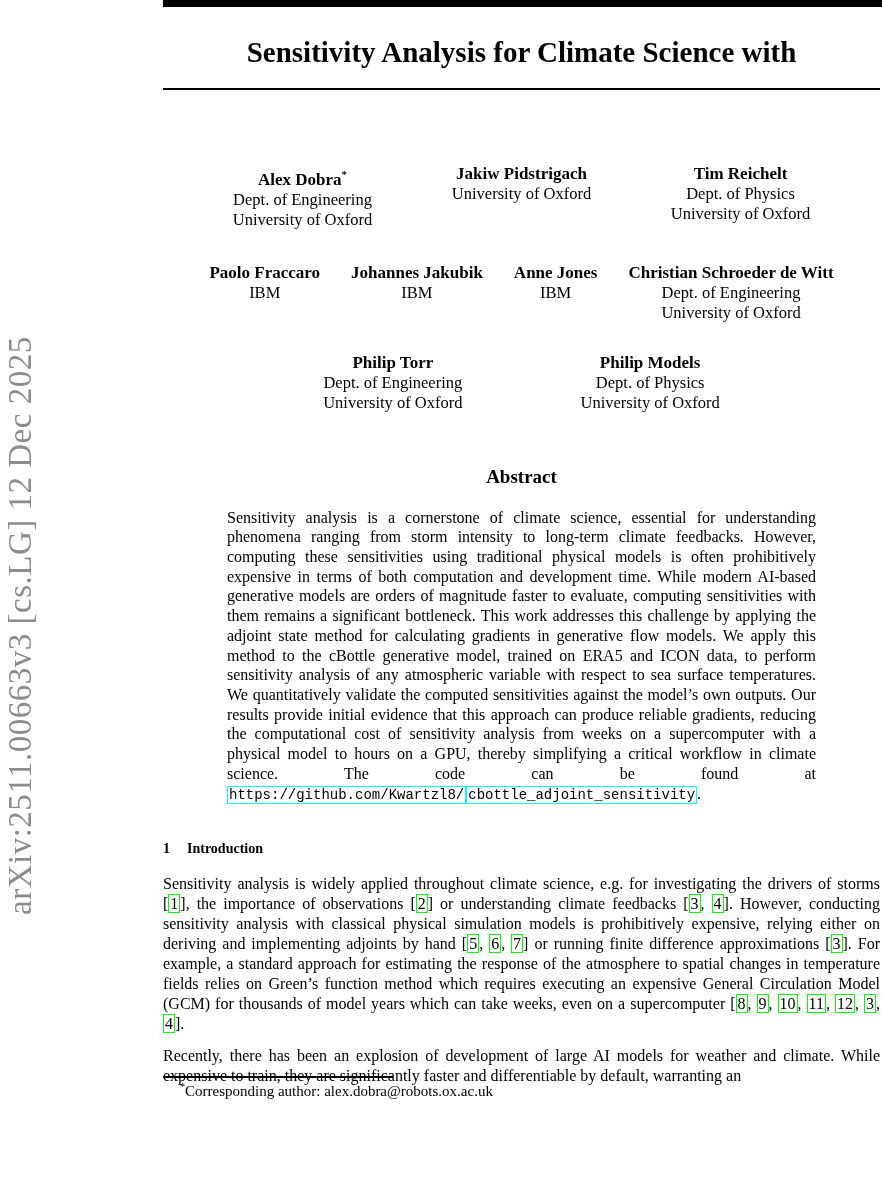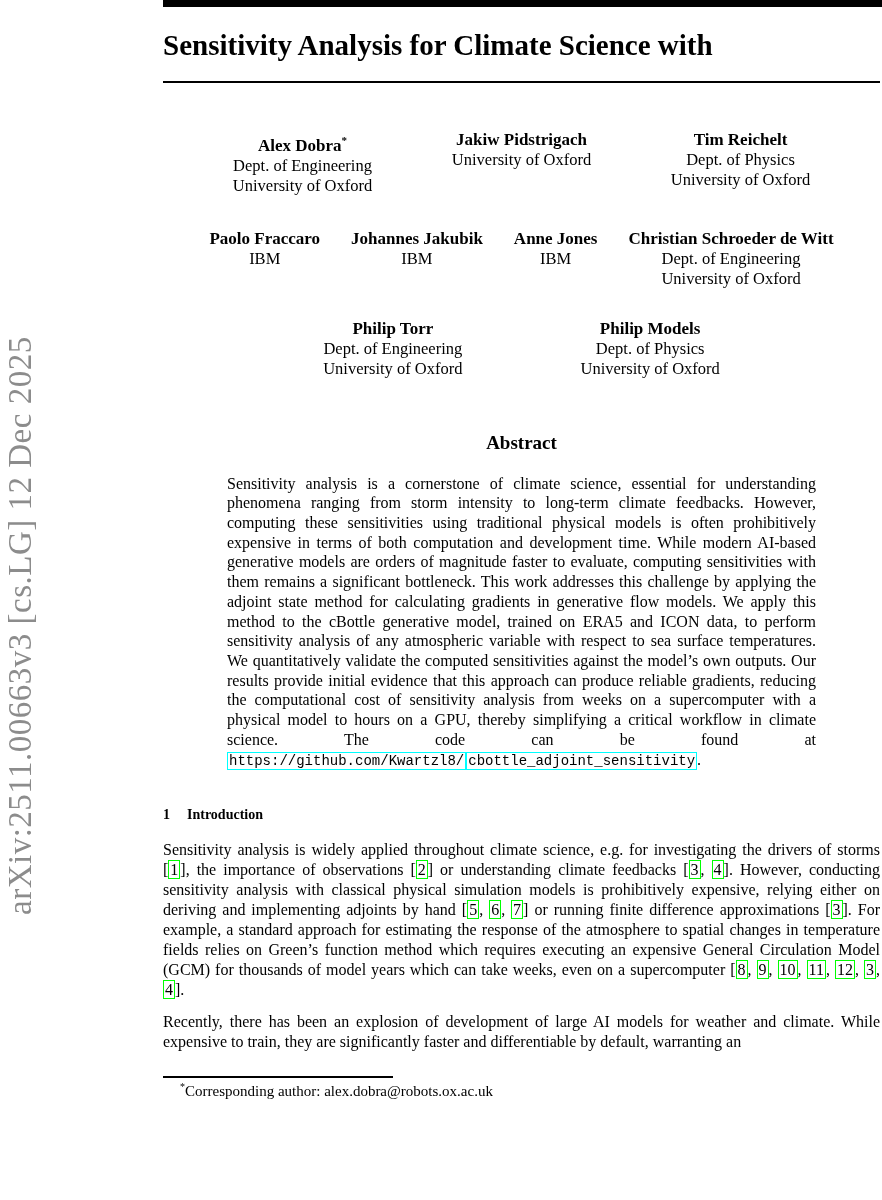--- a/index.html
+++ b/index.html
@@ -10,7 +10,7 @@
              transform:rotate(180deg);font-size:33px;color:var(--wm,#8c8c8c);white-space:nowrap;
              letter-spacing:.5px;}
   .content{position:absolute;left:163px;top:7px;width:717px;}
-  .title{margin-top:21px;text-align:left;font-weight:bold;font-size:29px;line-height:34px;}
+  .title{margin-top:28px;text-align:center;font-weight:bold;font-size:29px;line-height:34px;}
   .title-rule{height:2px;background:#000;margin-top:19px;}
   .authors-row{display:flex;}
   .authors-row-0{margin-top:47px;padding:0 30px;}

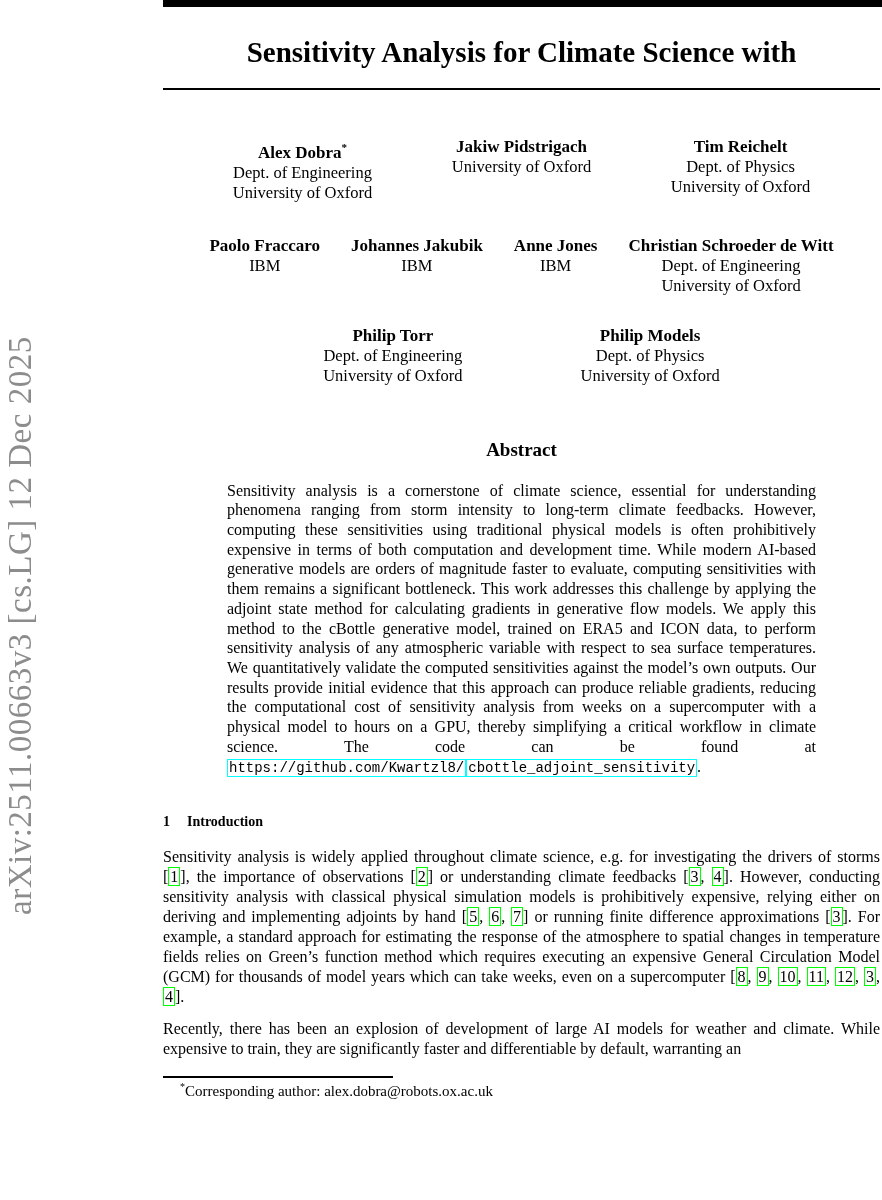--- a/index.html
+++ b/index.html
@@ -13,7 +13,7 @@
   .title{margin-top:28px;text-align:center;font-weight:bold;font-size:29px;line-height:34px;}
   .title-rule{height:2px;background:#000;margin-top:19px;}
   .authors-row{display:flex;}
-  .authors-row-0{margin-top:47px;padding:0 30px;}
+  .authors-row-0{margin-top:74px;padding:0 30px;}
   .authors-row-0 .author-col{flex:1;}
   .authors-row-1{margin-top:33px;justify-content:center;gap:31px;}
   .authors-row-2{margin-top:30px;justify-content:center;gap:118px;}

